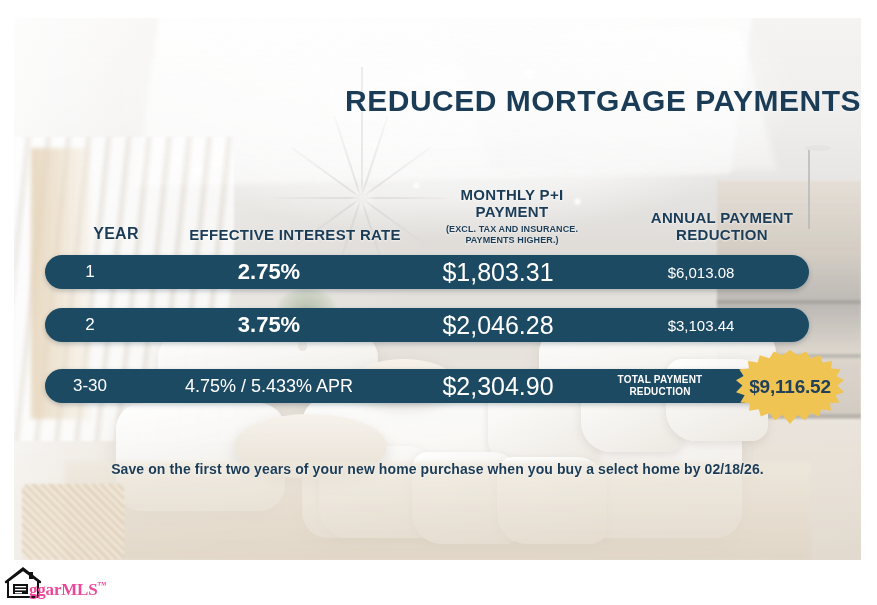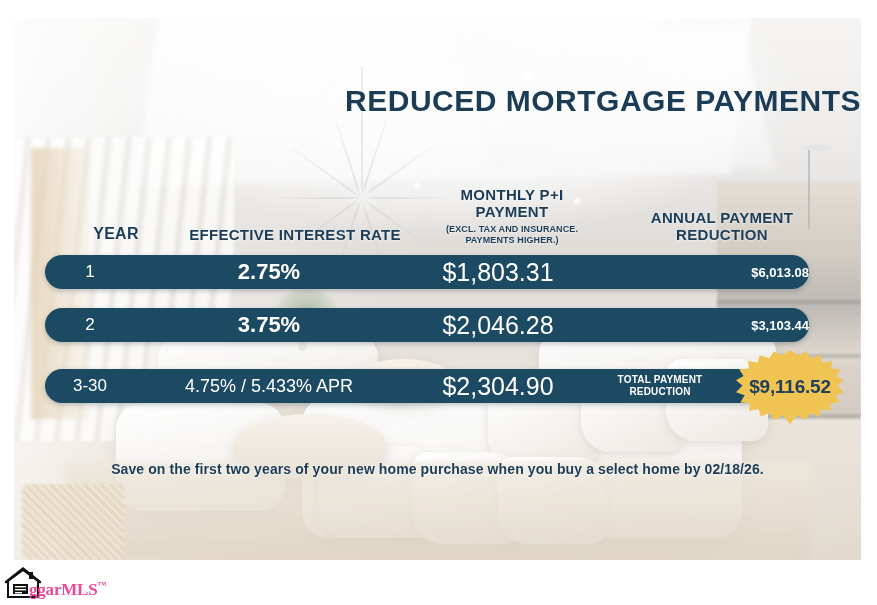--- a/index.html
+++ b/index.html
@@ -324,7 +324,7 @@
   .c-year   { width: 90px;  font-size: 17px; font-weight: 400; }
   .c-rate   { width: 268px; font-size: 22px; font-weight: 700; }
   .c-pay    { width: 190px; font-size: 25px; font-weight: 400; }
-  .c-annual { width: 216px; font-size: 13px; font-weight: 700; text-align: right; }
+  .c-annual { width: 216px; font-size: 15px; font-weight: 400; }
 
   .row-3 .c-rate   { font-weight: 400; font-size: 18px; }
   .row-3 .c-year   { font-size: 17px; }

